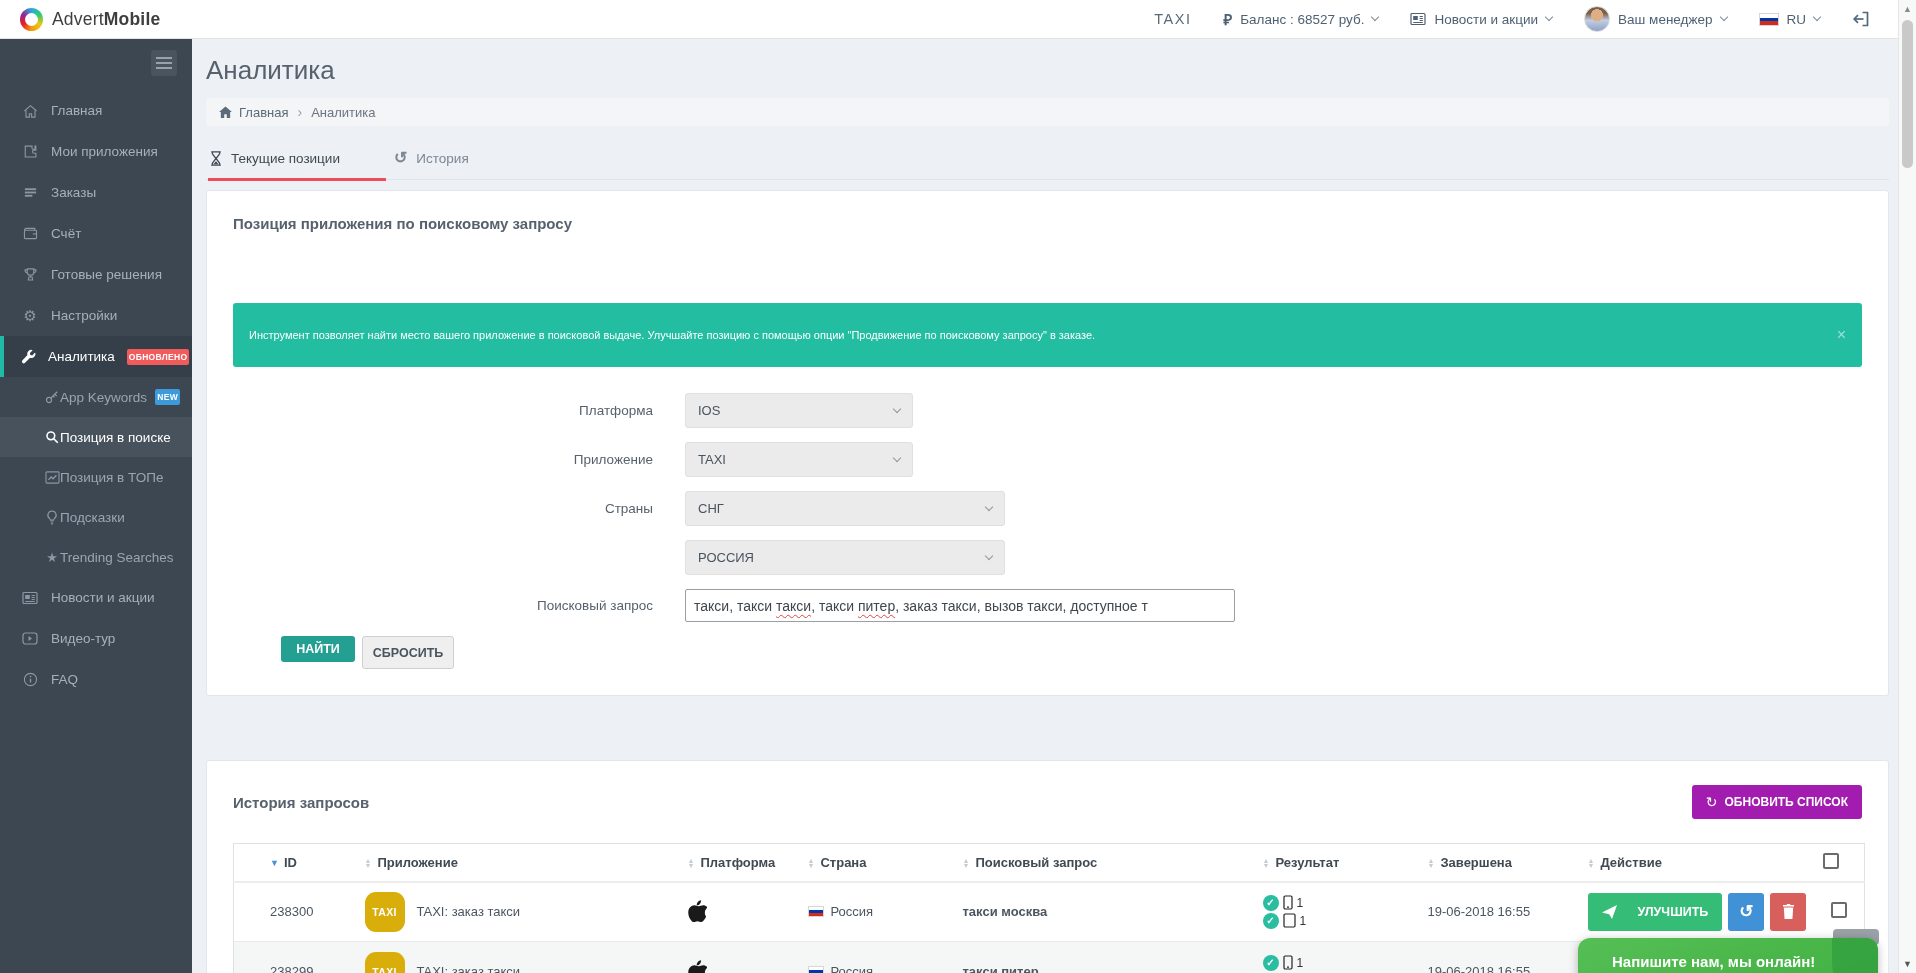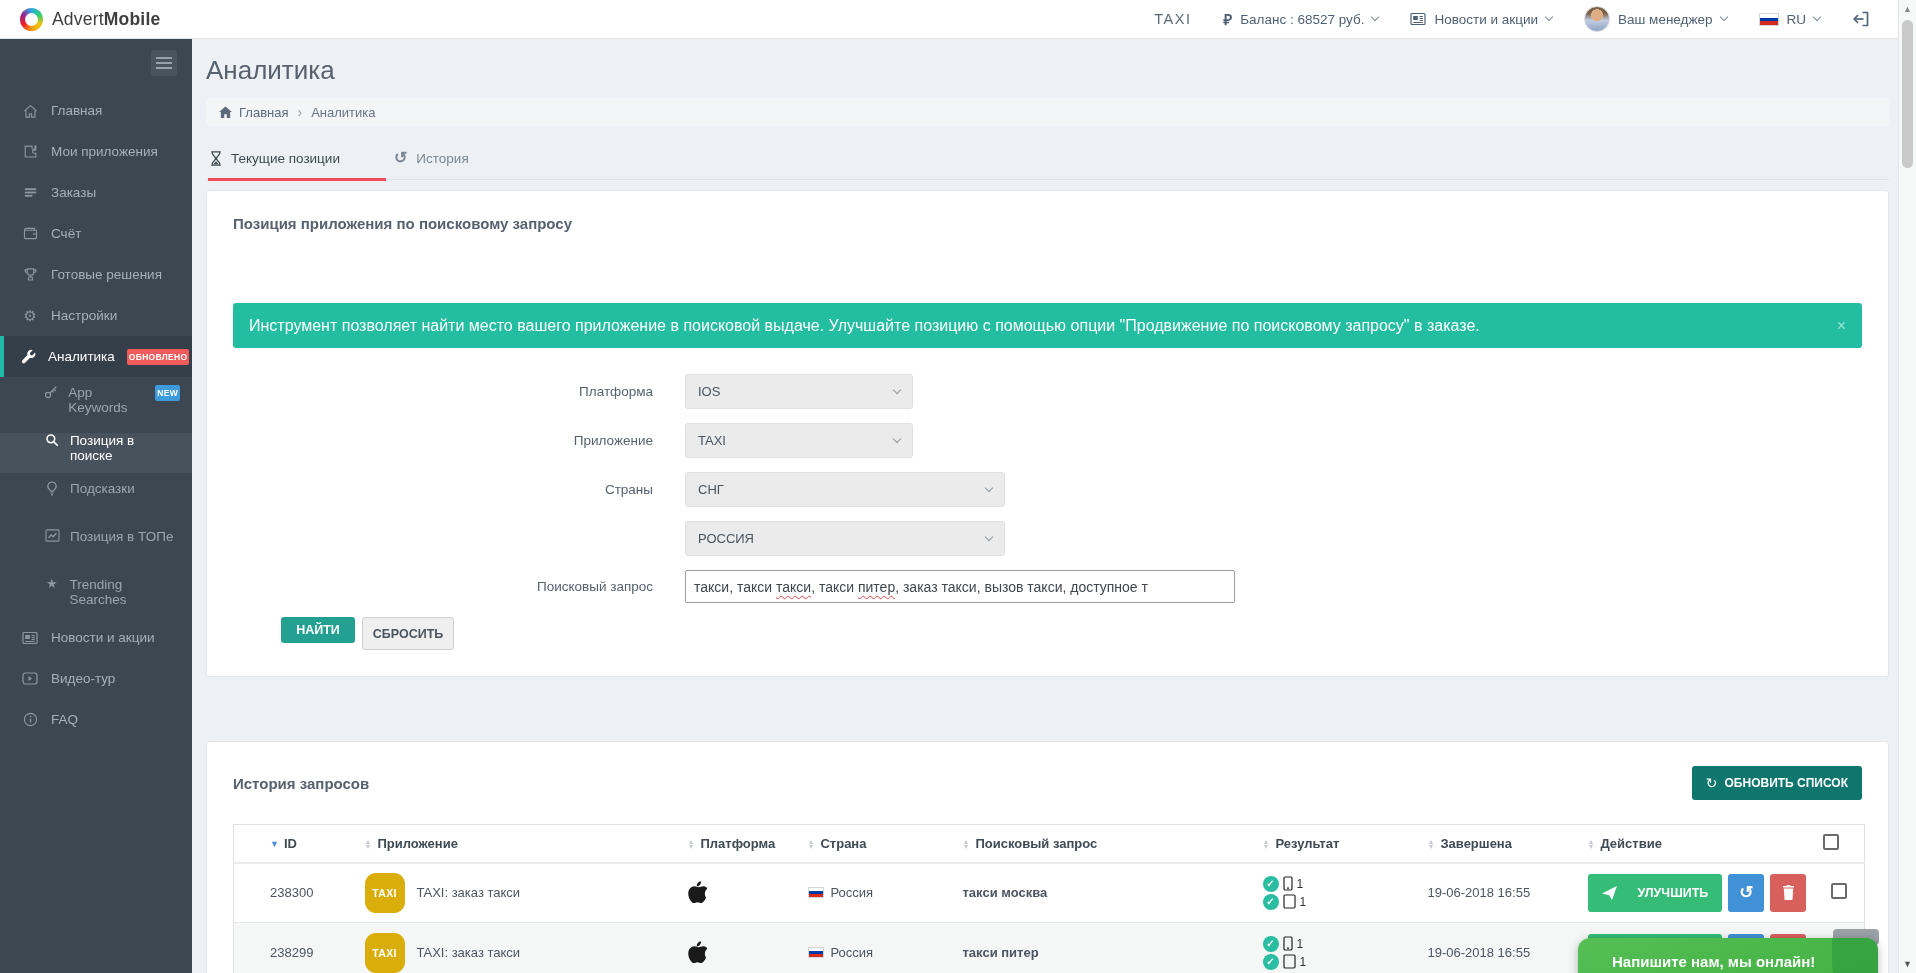--- a/index.html
+++ b/index.html
@@ -76,8 +76,8 @@
   .card { background:#fff; border:1px solid #e3e7eb; border-radius:3px; }
   .card1 { margin-top:10px; padding:24px 26px 26px; }
   .card-title { font-size:15px; font-weight:700; color:#57626e; }
-  .alert { margin-top:71px; height:45px; background:#23bda2; border-radius:3px; color:#fff;
-    font-size:16px; display:flex; align-items:center; padding:12px 16px; }
+  .alert { margin-top:71px; height:64px; background:#23bda2; border-radius:3px; color:#fff;
+    font-size:11px; display:flex; align-items:center; padding:12px 16px; }
   .alert-close { margin-left:auto; opacity:.55; cursor:pointer; font-size:16px; line-height:1; }
   .alert-close::before { content:"\D7"; }
 

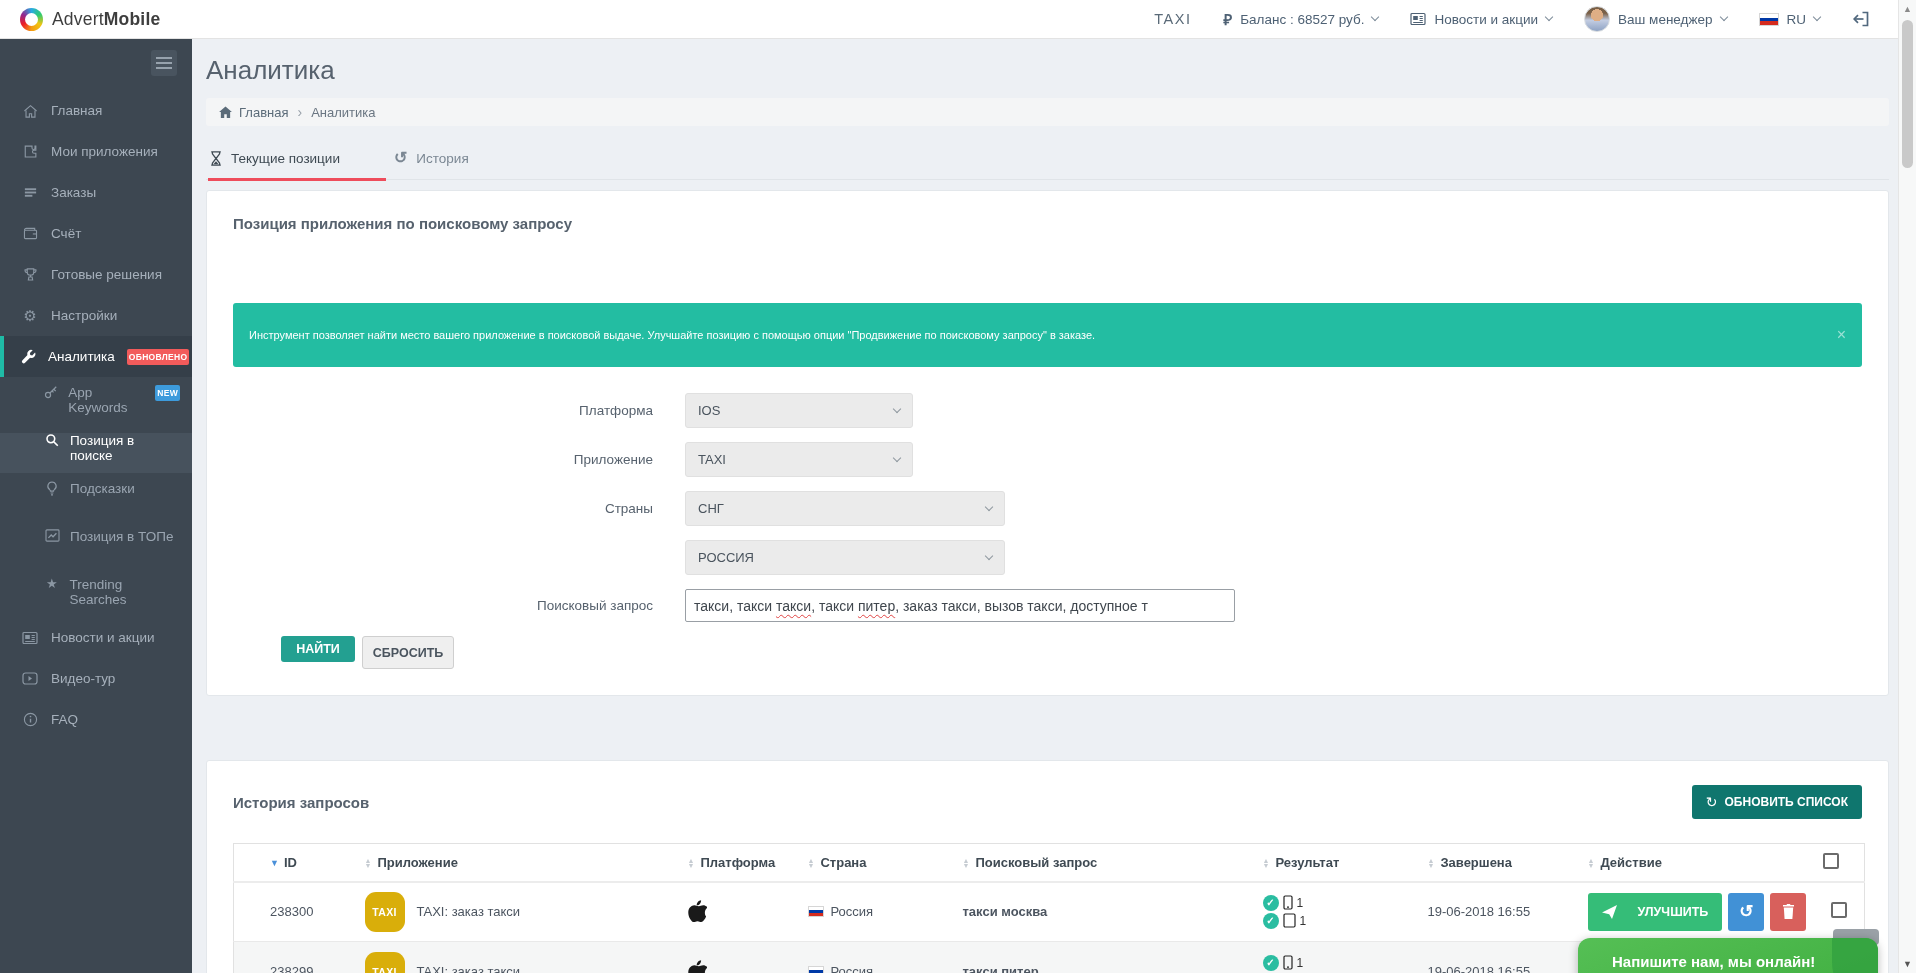--- a/index.html
+++ b/index.html
@@ -47,8 +47,8 @@
     border-radius:2px; letter-spacing:.3px; }
   .badge.red { background:#f25b5b; }
   .badge.blue { background:#3d9bdc; }
-  .sub-item { height:40px; display:flex; align-items:flex-start; padding:0 12px 0 44px;
-    color:#9aa5b1; font-size:13.5px; gap:10px; cursor:pointer;margin-top:8px; }
+  .sub-item { height:40px; display:flex; align-items:center; padding:0 12px 0 44px;
+    color:#9aa5b1; font-size:13.5px; cursor:pointer; }
   .sub-item .ic { width:16px; color:#8b97a3; display:flex; justify-content:center; align-items:center; }
   .sub-item.active { background:#47525d; color:#fff; }
   .sub-item.active .ic { color:#fff; }

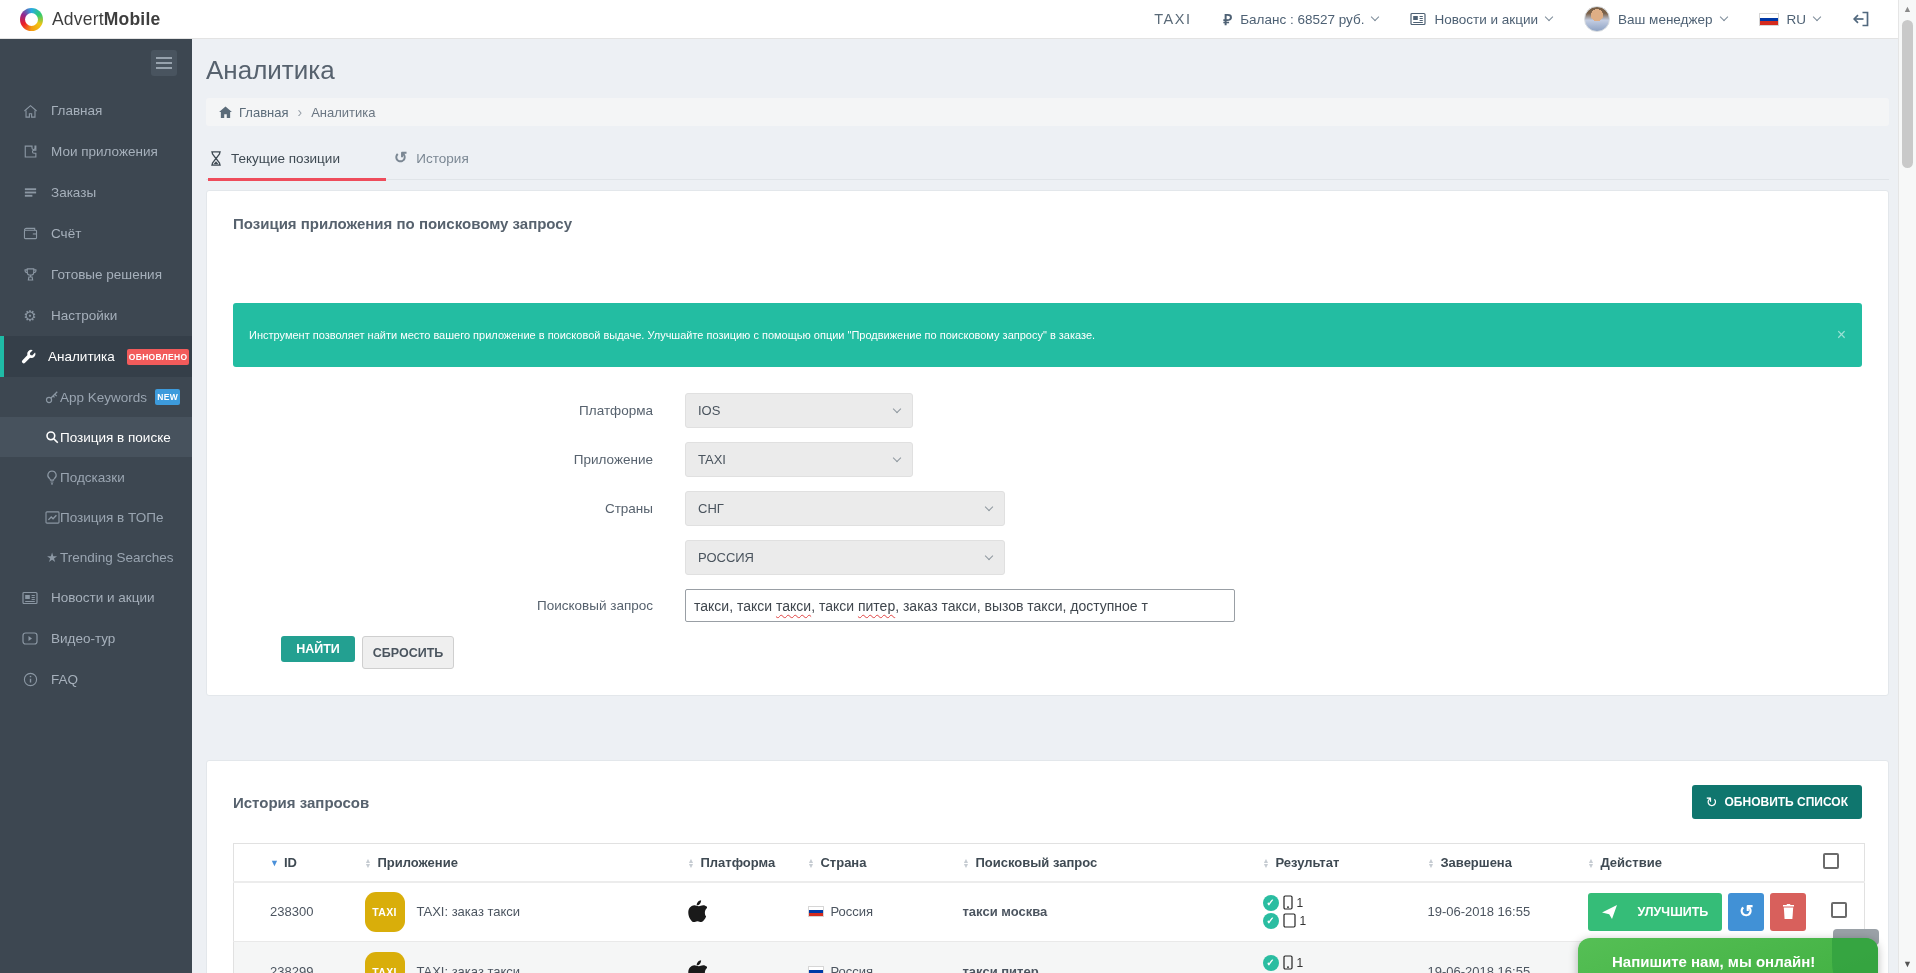--- a/index.html
+++ b/index.html
@@ -298,21 +298,21 @@
     </div>
     <div class="sub-item">
       <span class="ic">
+          <svg width="15" height="13" viewBox="0 0 16 14" fill="none" stroke="currentColor" stroke-width="1.2">
+            <rect x="1" y="1" width="14" height="12" rx="1"></rect>
+            <path d="M3.6 9.6 6.6 6.4l2 2 3.6-3.8" stroke-width="1.4"></path>
+          </svg>
+        </span>
+      <span>Позиция в ТОПе</span>
+    </div>
+    <div class="sub-item">
+      <span class="ic">
           <svg width="12" height="15" viewBox="0 0 12 15" fill="none" stroke="currentColor" stroke-width="1.2">
             <path d="M6 1a4.2 4.2 0 0 1 2.4 7.6c-.6.5-.9 1-.9 1.6H4.5c0-.6-.3-1.1-.9-1.6A4.2 4.2 0 0 1 6 1z"></path>
             <path d="M4.6 12h2.8M5 13.8h2"></path>
           </svg>
         </span>
       <span>Подсказки</span>
-    </div>
-    <div class="sub-item">
-      <span class="ic">
-          <svg width="15" height="13" viewBox="0 0 16 14" fill="none" stroke="currentColor" stroke-width="1.2">
-            <rect x="1" y="1" width="14" height="12" rx="1"></rect>
-            <path d="M3.6 9.6 6.6 6.4l2 2 3.6-3.8" stroke-width="1.4"></path>
-          </svg>
-        </span>
-      <span>Позиция в ТОПе</span>
     </div>
     <div class="sub-item">
       <span class="ic">

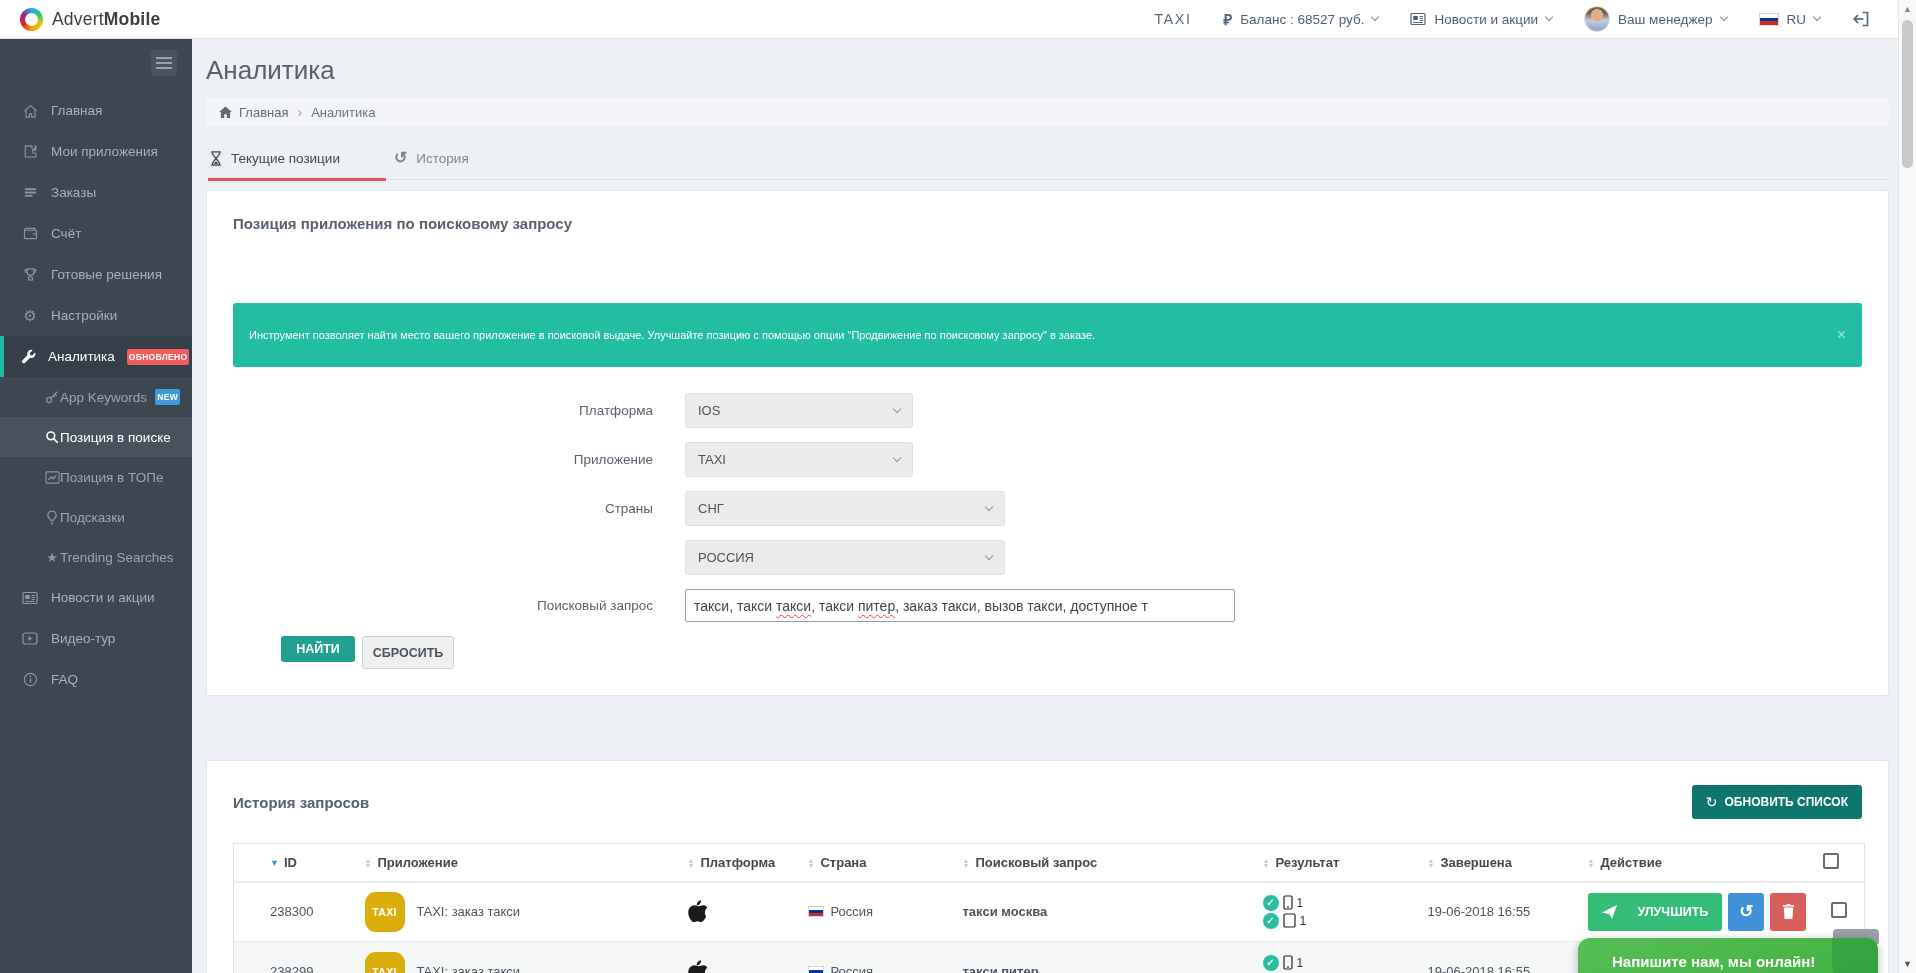--- a/index.html
+++ b/index.html
@@ -102,7 +102,7 @@
   
   .card2 { margin-top:64px; padding:24px 26px 40px; height:400px; }
   .card2-head { display:flex; align-items:center; }
-  .btn-refresh { margin-left:auto; background:#0f766e; color:#fff; height:34px; padding:0 14px;
+  .btn-refresh { margin-left:auto; background:#a21caf; color:#fff; height:34px; padding:0 14px;
     gap:7px; font-size:12px; font-weight:700; border-radius:3px; display:flex; align-items:center; cursor:pointer; }
   .refresh-ic::before { content:"\21BB"; font-size:14px; font-weight:400; }
 

